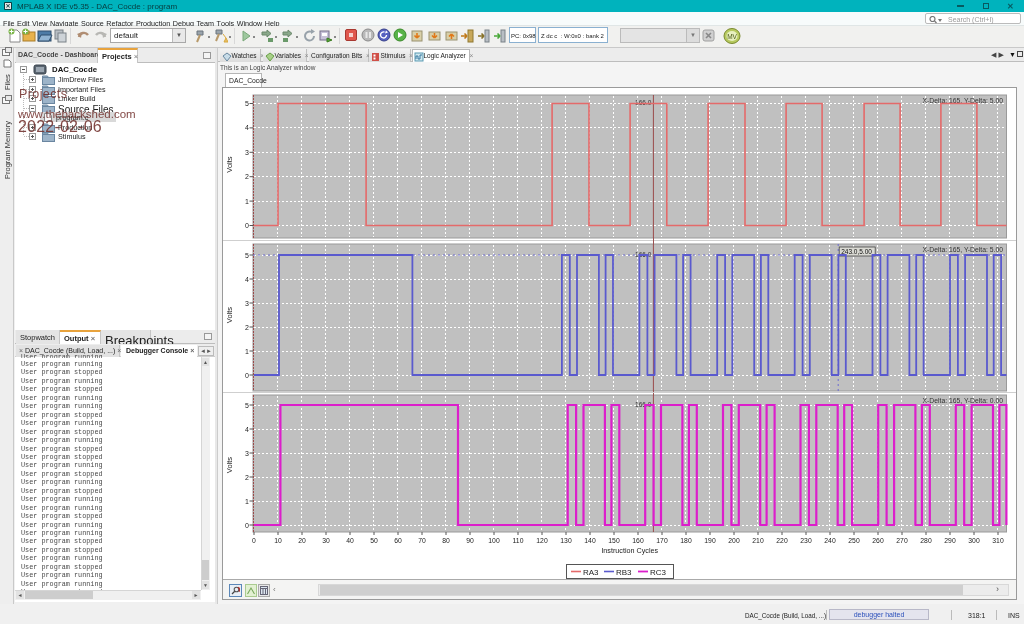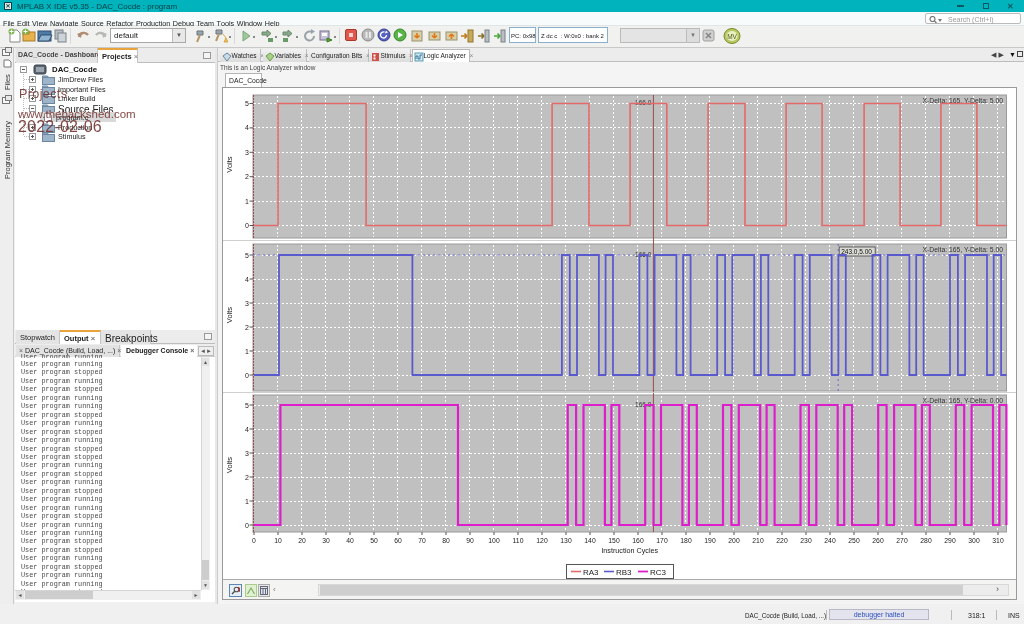--- a/index.html
+++ b/index.html
@@ -259,7 +259,7 @@
 <div class="abs panel-tabs" style="left:15px;top:330px;width:200px;height:14px;border-bottom:1px solid #bdbdbd;background:#ececec"></div>
 <div class="abs tab" style="left:16px;top:330px;width:44px;height:14px;background:#e4e4e4;border-right:1px solid #c5c5c5;padding:3px 0 0 4px;font-size:7.5px;white-space:nowrap">Stopwatch</div>
 <div class="abs tab" style="left:60px;top:330px;width:41px;height:14px;background:#ffffff;border-top:2px solid #e8a33d;border-right:1px solid #c5c5c5;padding:2px 0 0 4px;font-size:7.5px;font-weight:bold;white-space:nowrap">Output <span style="color:#777">×</span></div>
-<div class="abs tab" style="left:101px;top:330px;width:50px;height:14px;background:#e4e4e4;border-right:1px solid #c5c5c5;padding:3px 16px 0 4px;font-size:10px;white-space:nowrap">Breakpoints</div>
+<div class="abs tab" style="left:101px;top:330px;width:50px;height:14px;background:#e4e4e4;border-right:1px solid #c5c5c5;padding:3px 16px 0 4px;font-size:13px;white-space:nowrap">Breakpoints</div>
 <div class="abs" style="left:204px;top:333px;width:8px;height:7px;border:1px solid #999;background:#f4f4f4"></div>
 
 <div class="abs" style="left:15px;top:344px;width:200px;height:13px;background:#ededed;border-bottom:1px solid #cfcfcf"></div>

